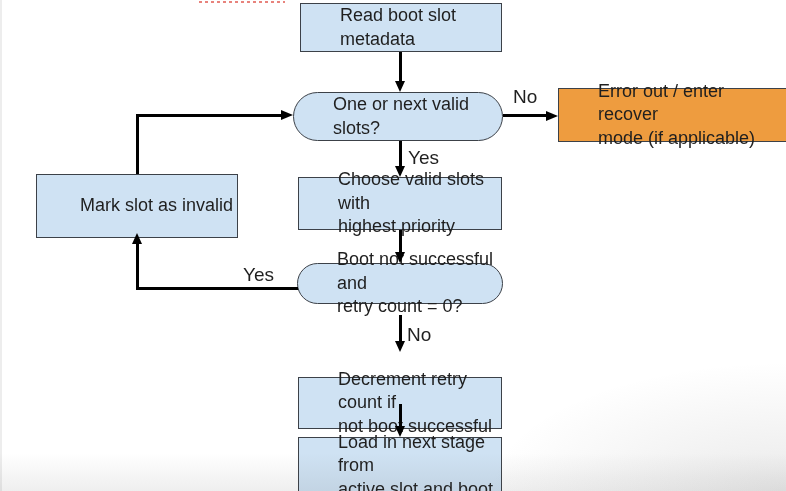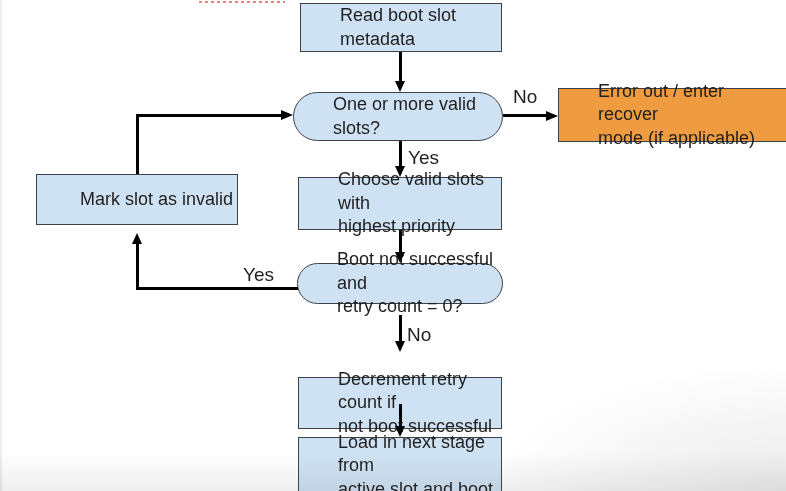--- a/index.html
+++ b/index.html
@@ -112,7 +112,7 @@
   <div class="left-strip"></div>
 
   <div class="node" id="n-read">Read boot slot metadata</div>
-  <div class="node stadium" id="n-dec1">One or more valid slots?</div>
+  <div class="node stadium" id="n-dec1">One or next valid slots?</div>
   <div class="node error" id="n-error">Error out / enter recover
 mode (if applicable)</div>
   <div class="node" id="n-mark">Mark slot as invalid</div>

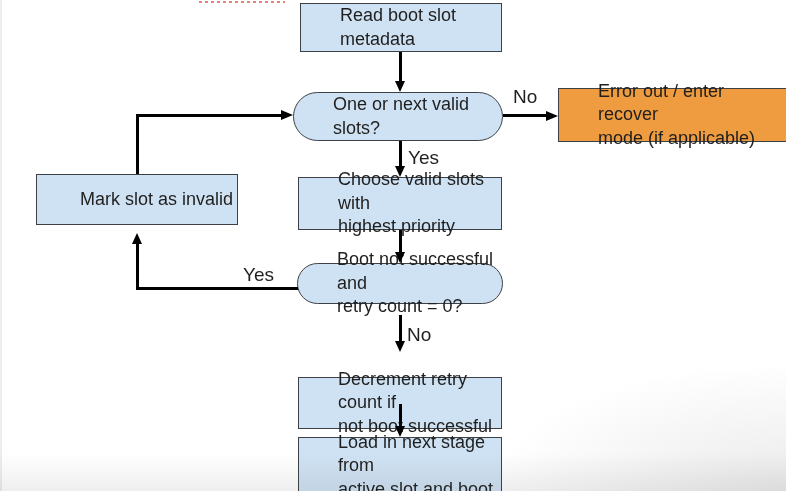--- a/index.html
+++ b/index.html
@@ -33,7 +33,7 @@
   #n-read   { left: 300px; top: 3px;   width: 202px; height: 49px; }
   #n-dec1   { left: 293px; top: 92px;  width: 210px; height: 49px; }
   #n-error  { left: 558px; top: 88px;  width: 229px; height: 54px; }
-  #n-mark   { left: 36px;  top: 174px; width: 202px; height: 51px; }
+  #n-mark   { left: 36px;  top: 174px; width: 202px; height: 64px; }
   #n-choose { left: 298px; top: 177px; width: 204px; height: 53px; }
   #n-dec2   { left: 297px; top: 263px; width: 206px; height: 41px; }
   #n-decr   { left: 298px; top: 352px; width: 204px; height: 52px; margin-top: 25px; }

